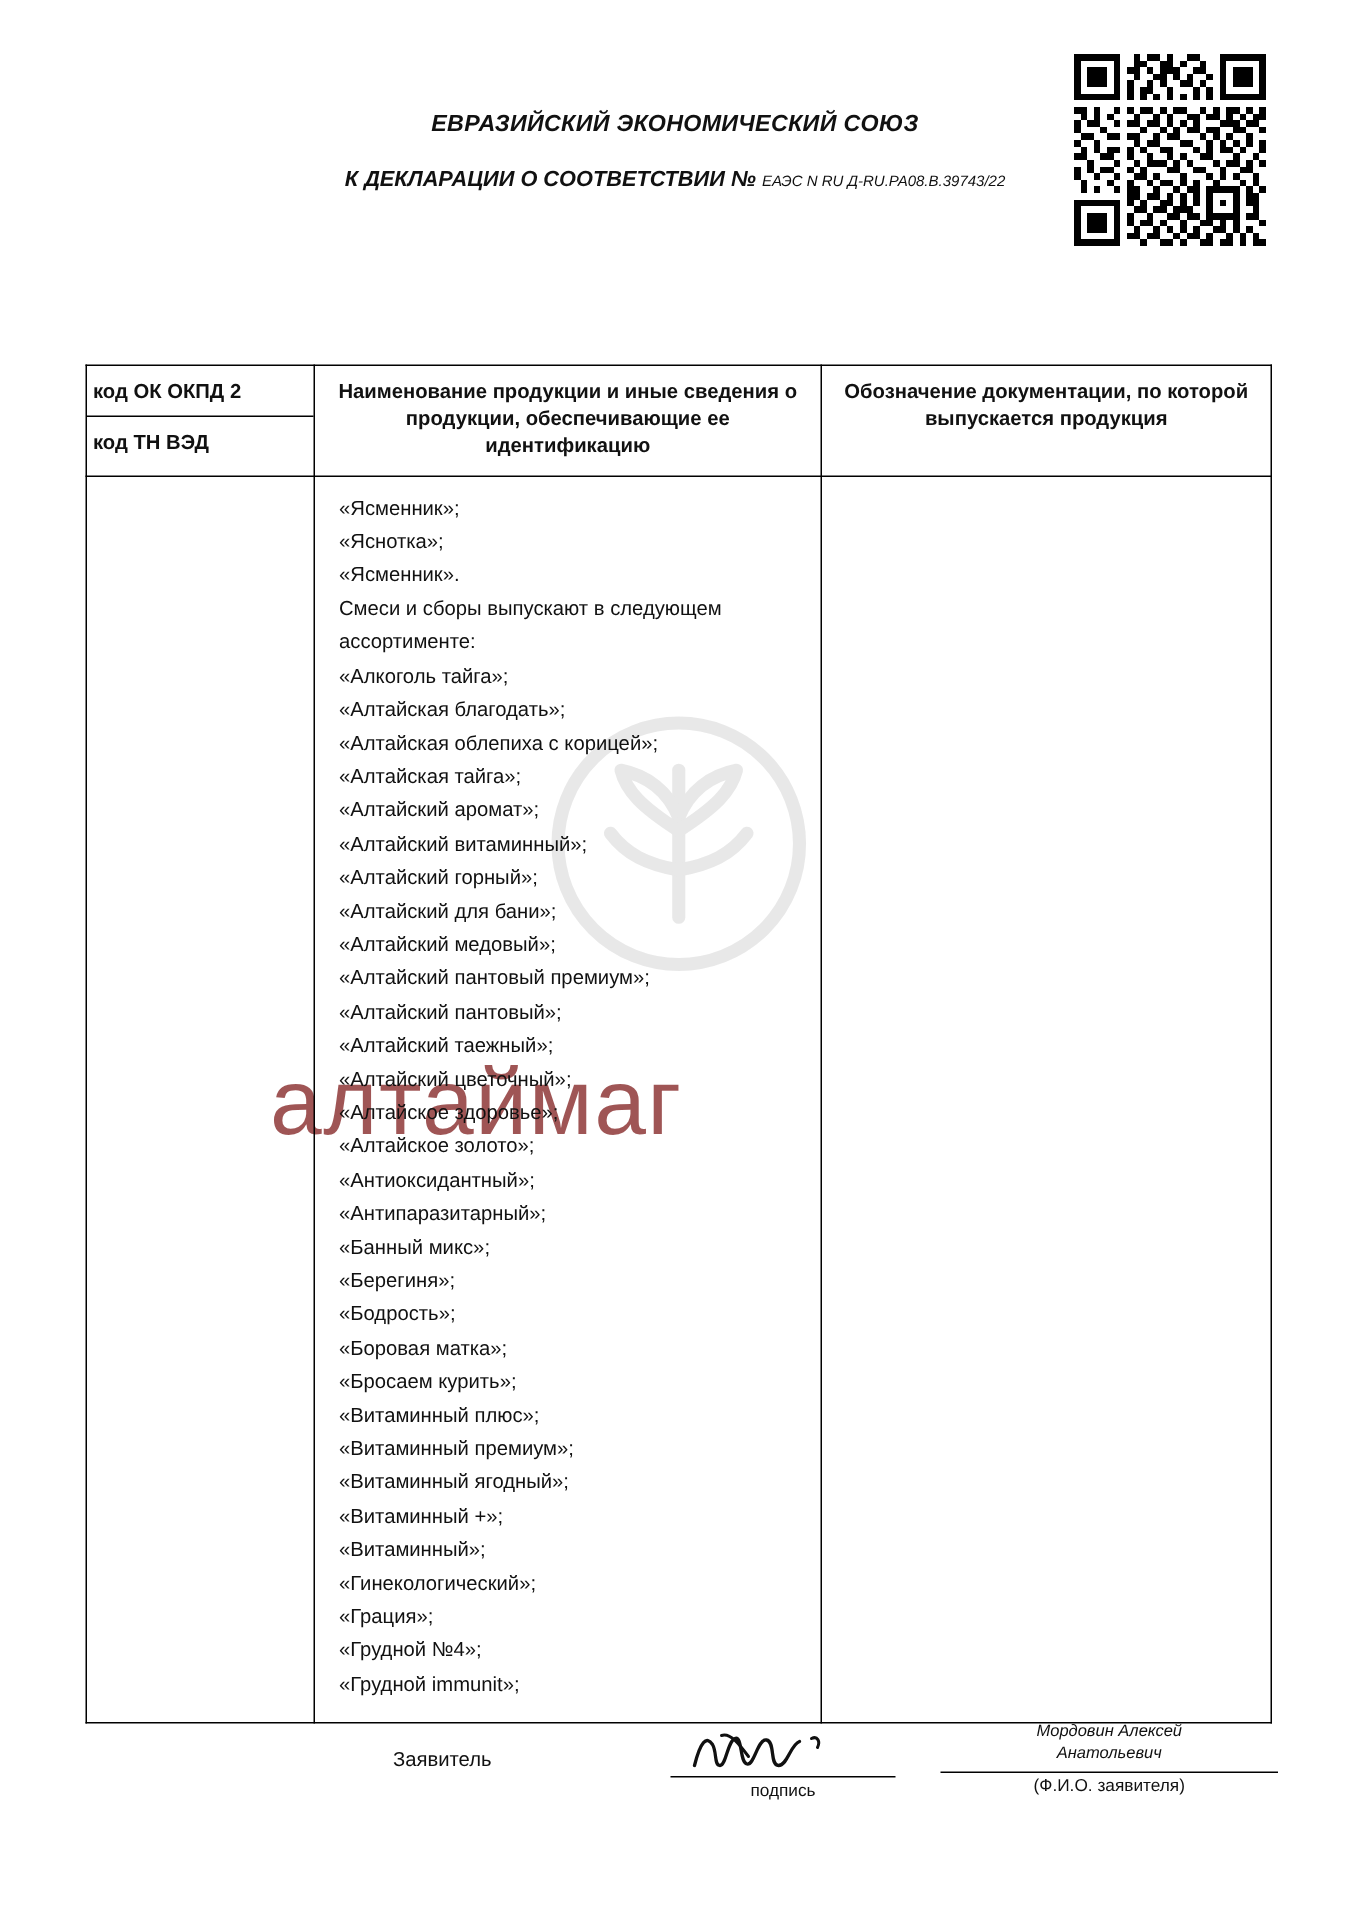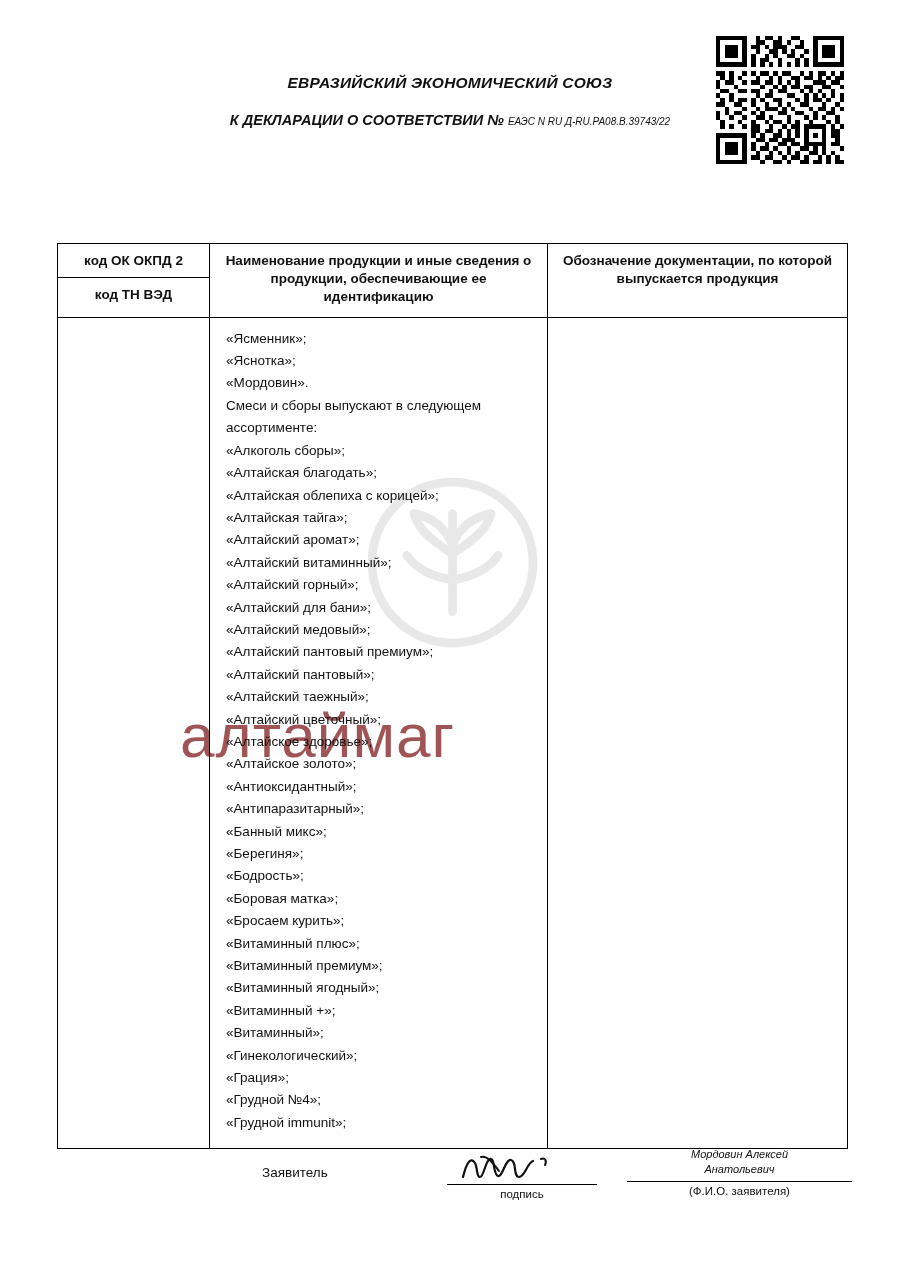--- a/index.html
+++ b/index.html
@@ -139,7 +139,7 @@
   .head-split div {
     font-weight: bold;
     font-size: 13.5px;
-    text-align: center;
+    text-align: left;
     padding: 9px 4px;
   }
   .head-split .top {

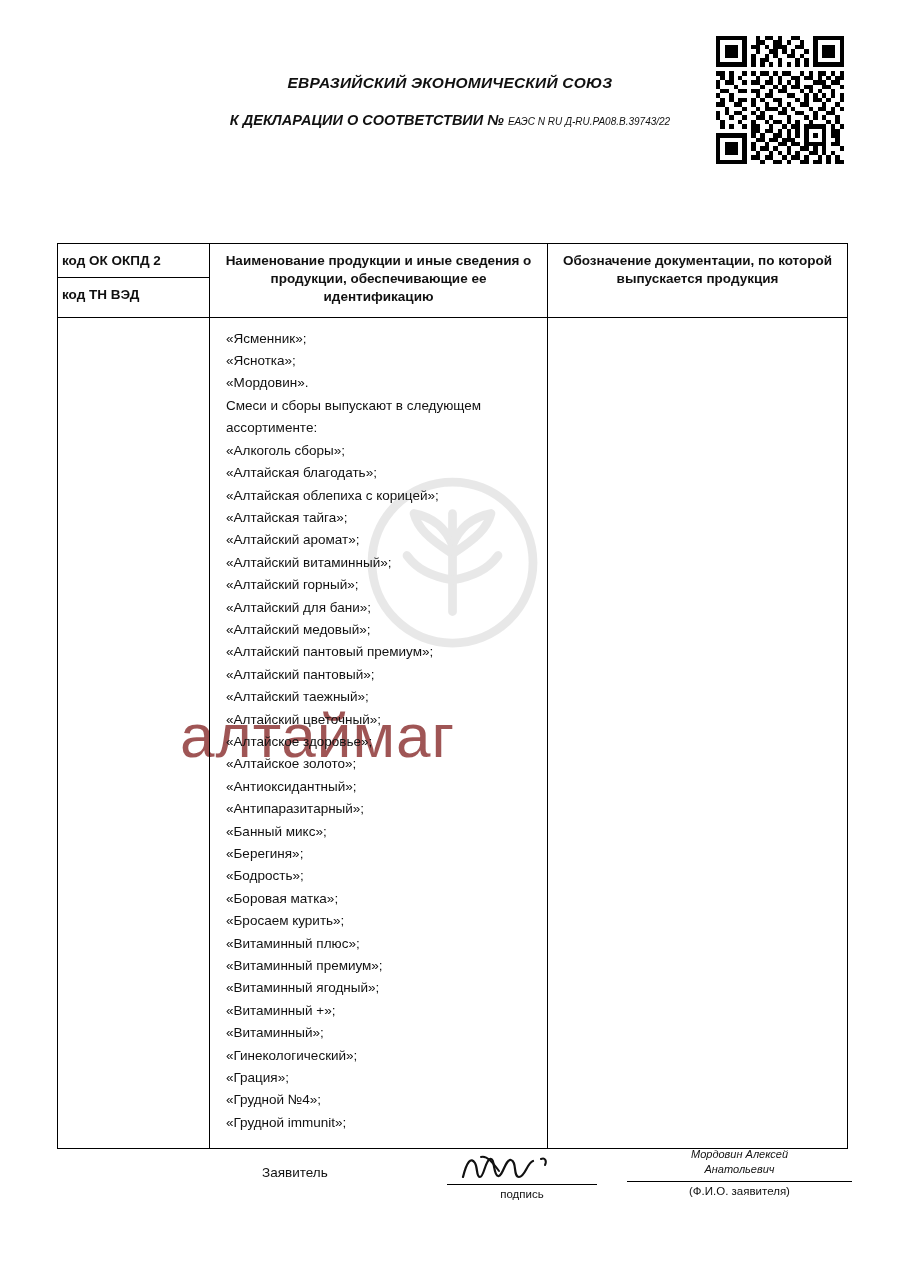--- a/index.html
+++ b/index.html
@@ -496,7 +496,7 @@
           <div id="product-list">
               <div class="item">«Ясменник»;</div>
               <div class="item">«Яснотка»;</div>
-              <div class="item">«Мордовин».</div>
+              <div class="item">«Ясменник».</div>
               <div class="item">Смеси и сборы выпускают в следующем</div>
               <div class="item">ассортименте:</div>
               <div class="item">«Алкоголь сборы»;</div>

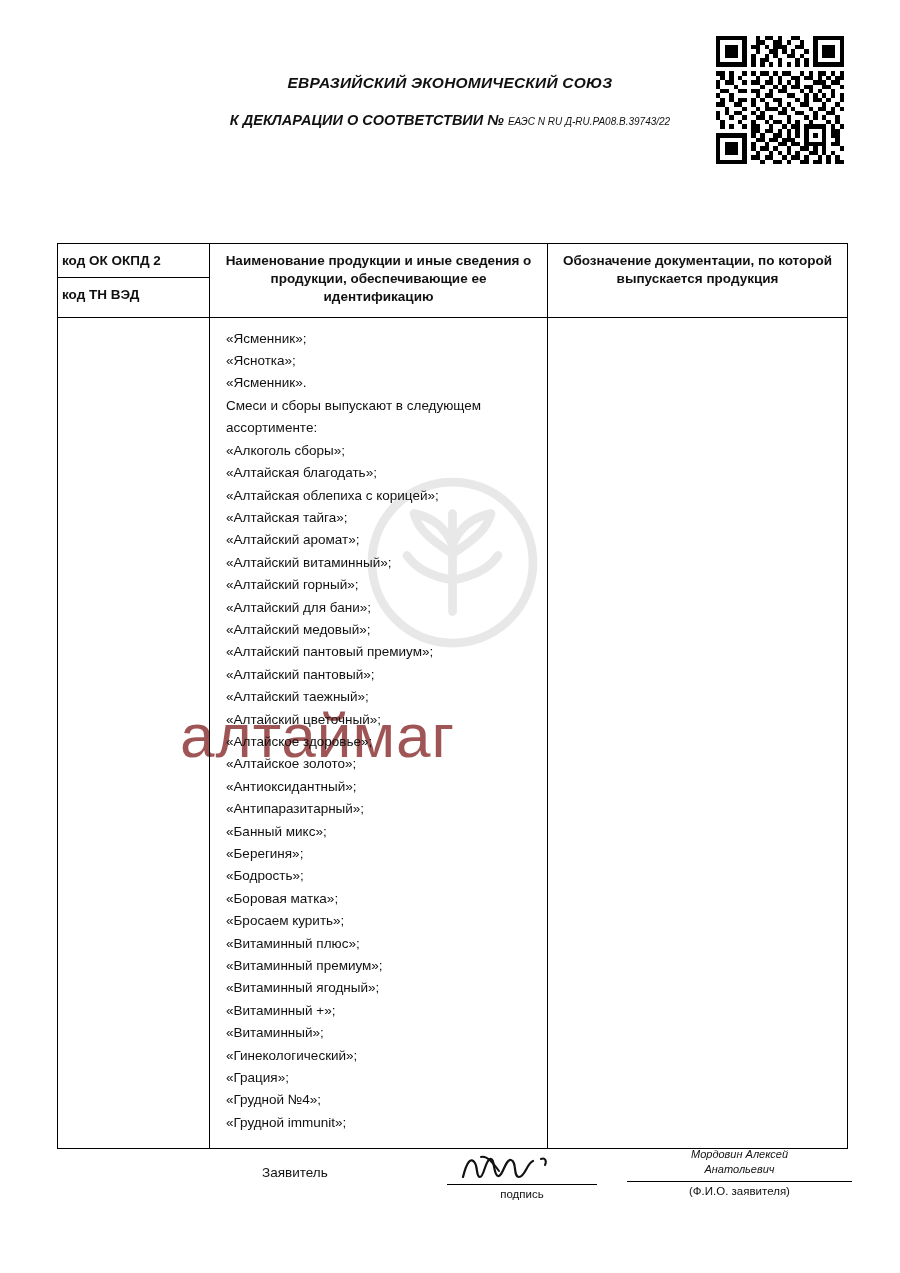--- a/index.html
+++ b/index.html
@@ -499,7 +499,7 @@
               <div class="item">«Ясменник».</div>
               <div class="item">Смеси и сборы выпускают в следующем</div>
               <div class="item">ассортименте:</div>
-              <div class="item">«Алкоголь сборы»;</div>
+              <div class="item">«Алкоголь тайга»;</div>
               <div class="item">«Алтайская благодать»;</div>
               <div class="item">«Алтайская облепиха с корицей»;</div>
               <div class="item">«Алтайская тайга»;</div>

